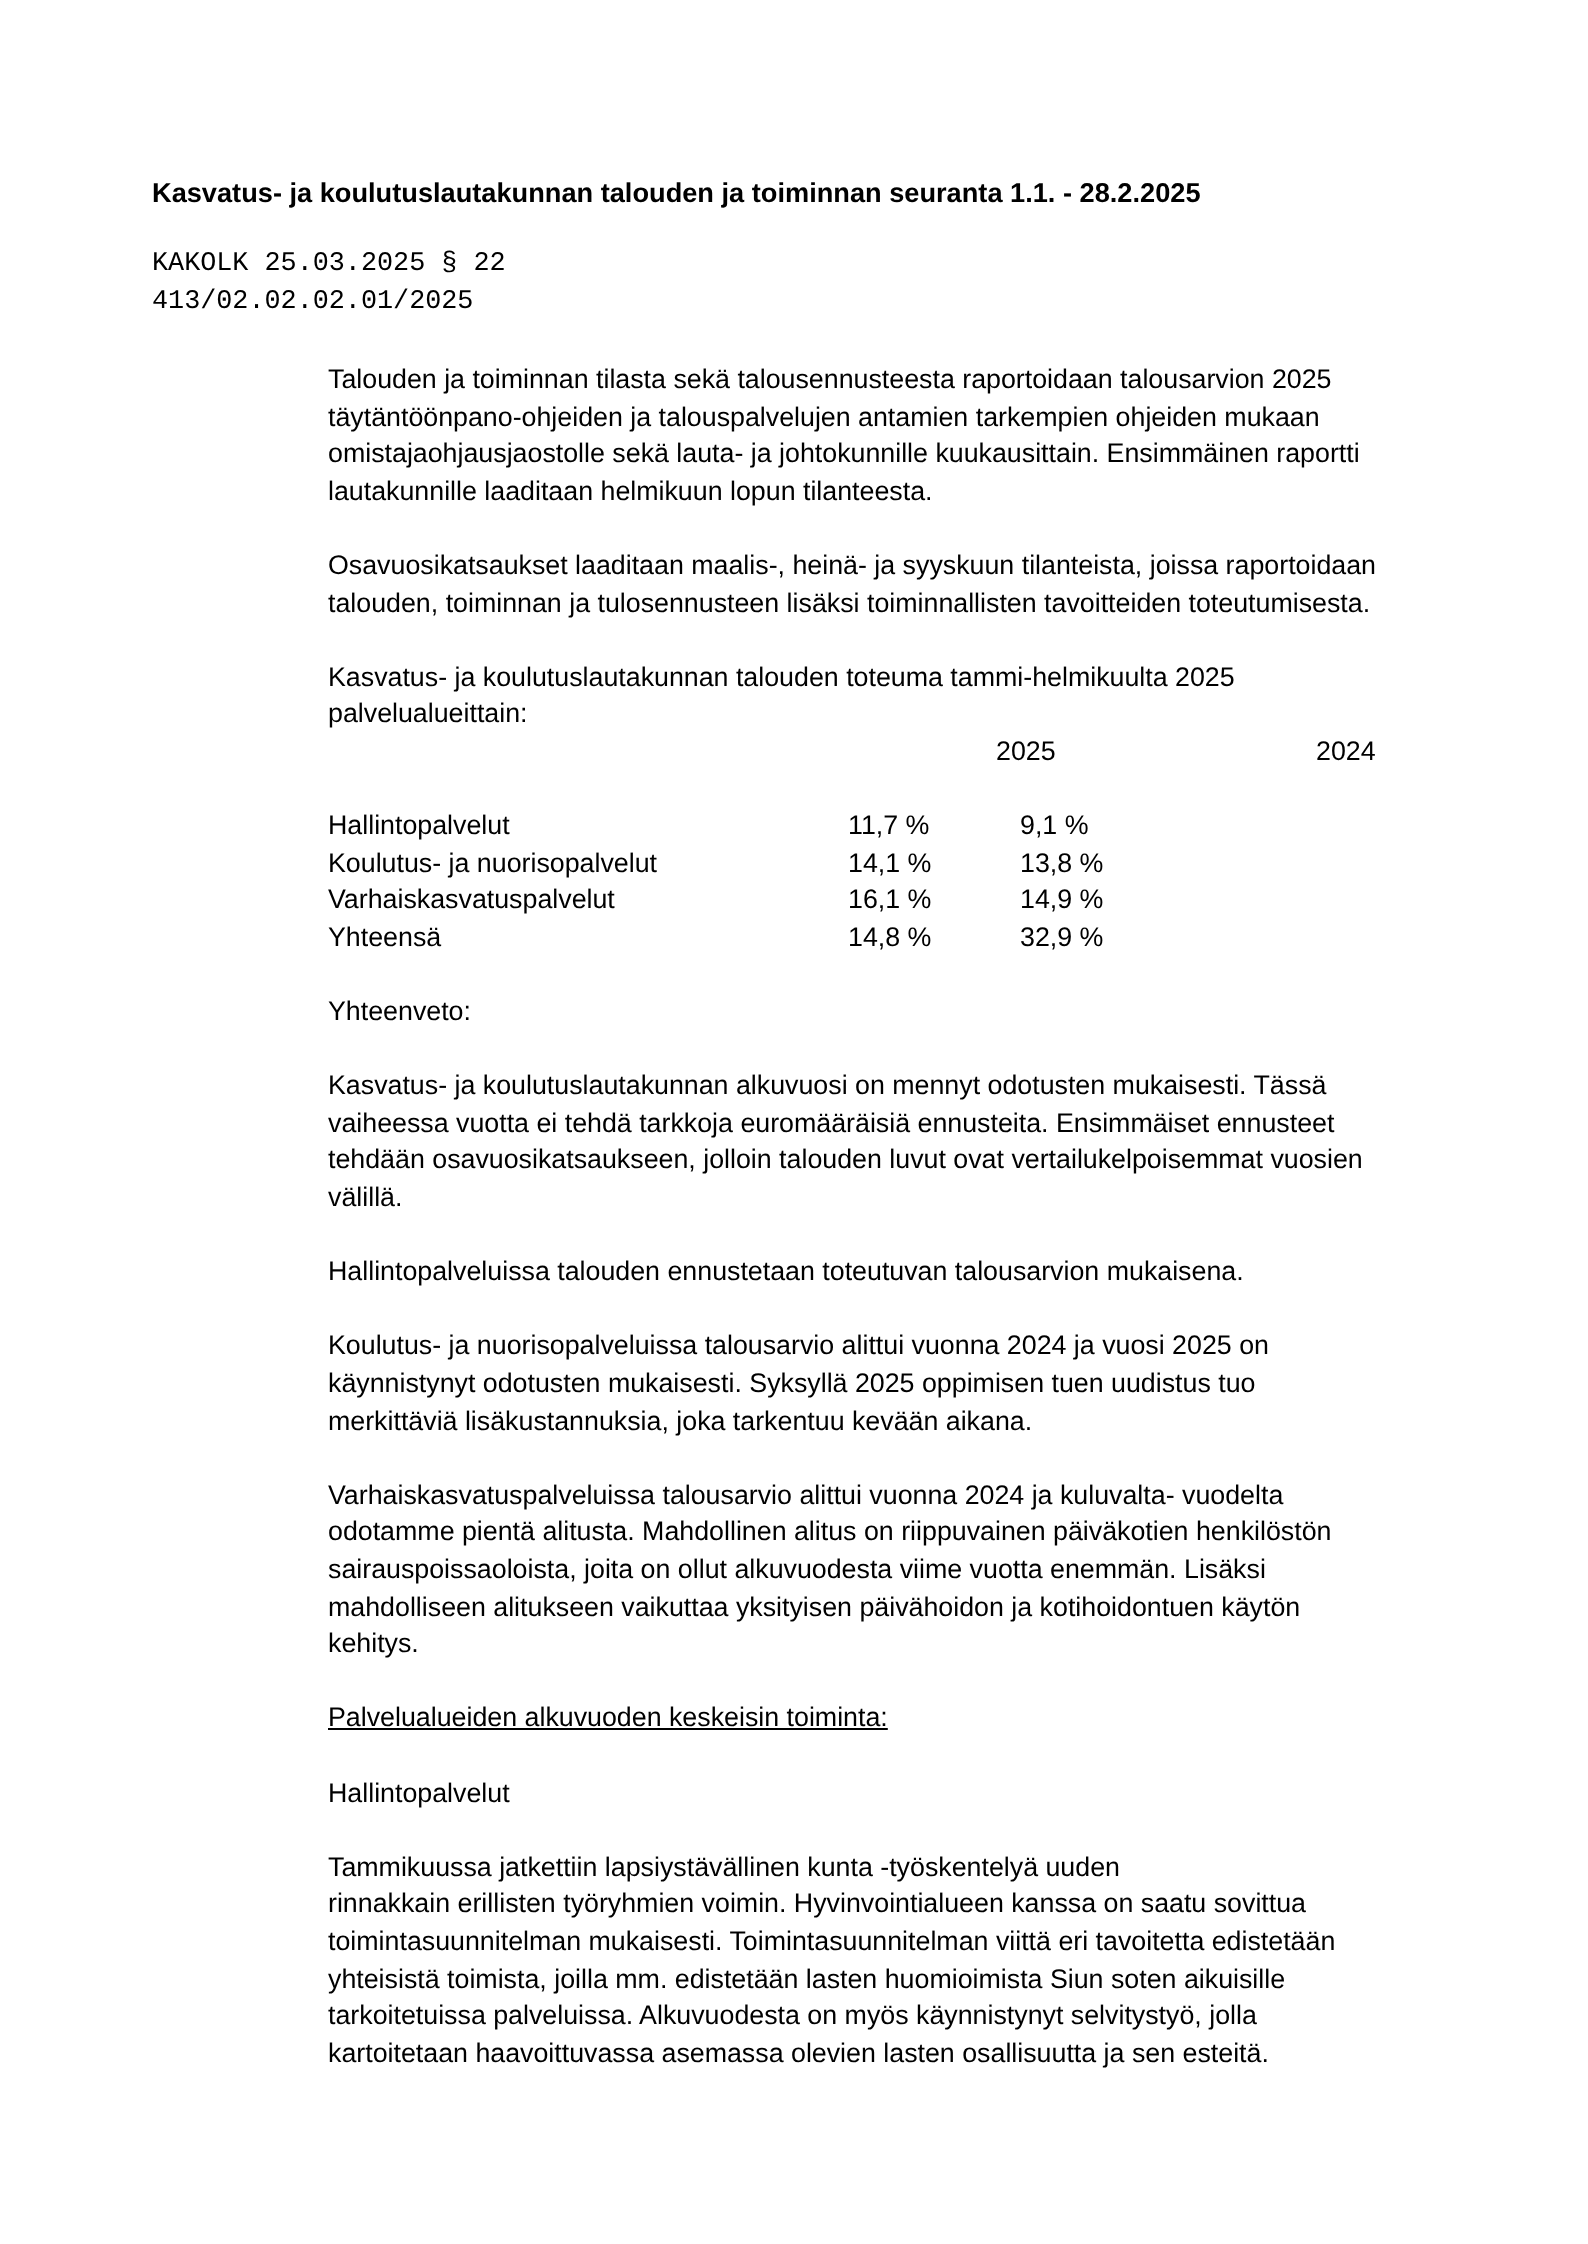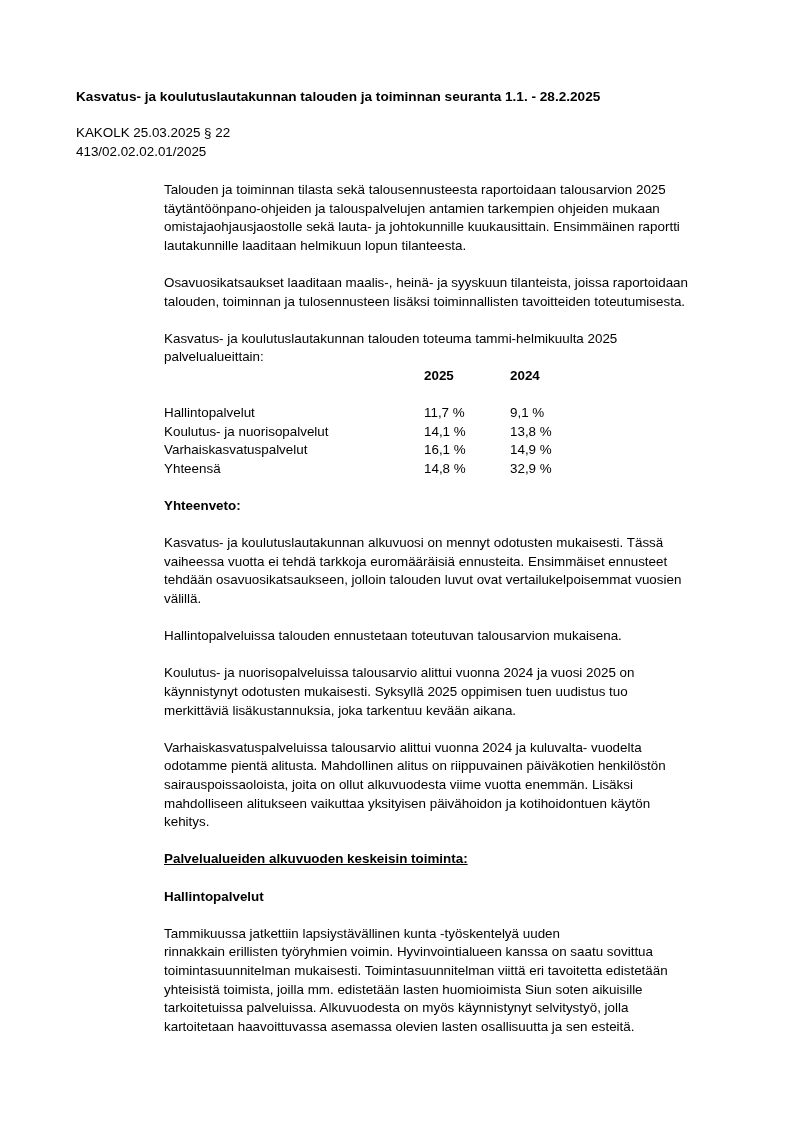--- a/index.html
+++ b/index.html
@@ -6,7 +6,7 @@
   body { width:794px; height:1122px; position:relative; overflow:hidden;
          font-family:"Liberation Sans", sans-serif; color:#000; font-size:13.4px; }
   .title { position:absolute; left:76px; top:89px; font-weight:bold; font-size:13.6px; white-space:nowrap;text-align:center; }
-  .meta { position:absolute; left:76px; top:124px; line-height:18.6px; white-space:nowrap; }
+  .meta { position:absolute; left:76px; top:124px; line-height:18.6px; white-space:nowrap;font-family:Liberation Mono, monospace; }
   .body { position:absolute; left:164px; top:181px; width:580px; line-height:18.6px; }
   .para { margin:0 0 18.6px 0; }
   .nowrap-line { display:block; white-space:nowrap; }

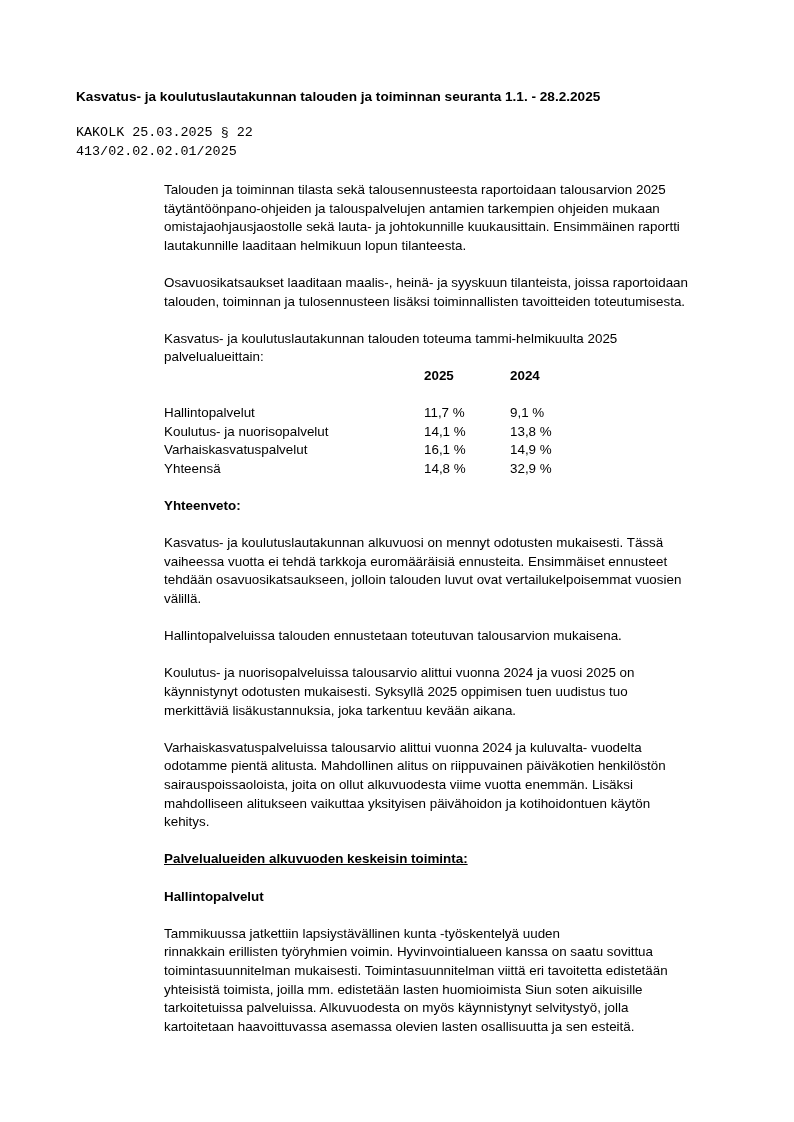--- a/index.html
+++ b/index.html
@@ -10,7 +10,7 @@
   .body { position:absolute; left:164px; top:181px; width:580px; line-height:18.6px; }
   .para { margin:0 0 18.6px 0; }
   .nowrap-line { display:block; white-space:nowrap; }
-  .bold { font-weight:bold; }
+  .bold { font-weight:normal;justify-content:space-between; }
   .underline { text-decoration:underline; }
   .tbl { position:relative; margin:0 0 18.6px 0; }
   .tbl-row { display:flex; height:18.6px; white-space:nowrap; }

